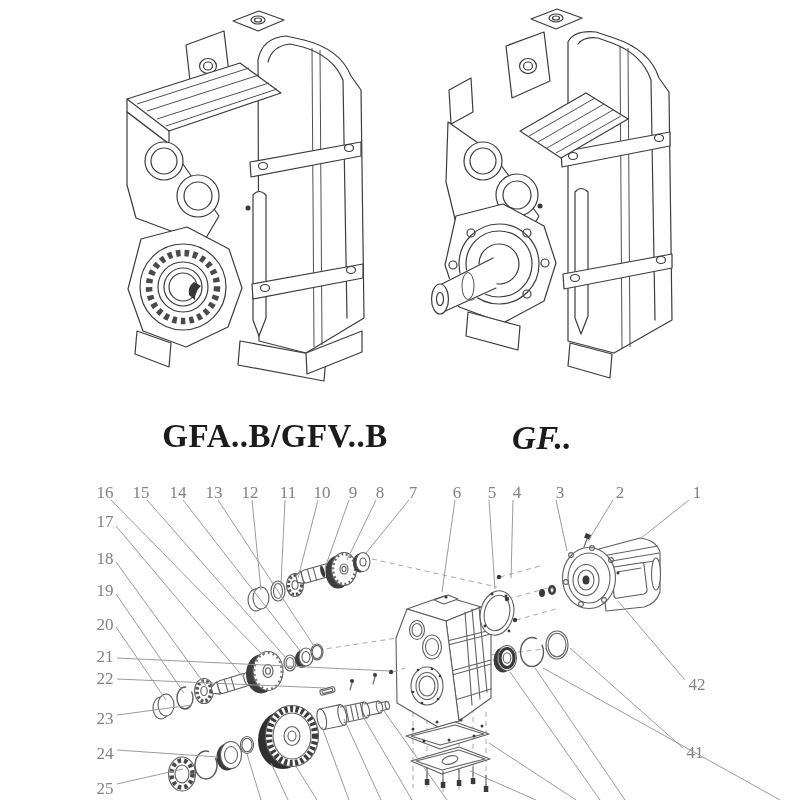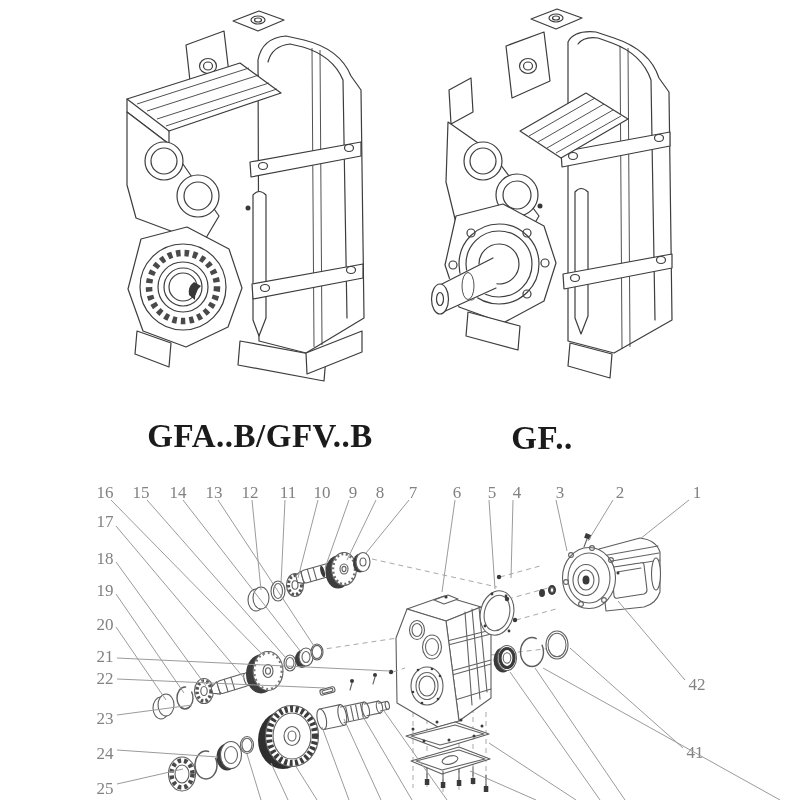--- a/index.html
+++ b/index.html
@@ -17,7 +17,7 @@
     font-size:33px; color:#1b1b1b; letter-spacing:0.5px;
     font-family:"Liberation Serif", serif; white-space:nowrap;
   }
-  #label-left  { left:130px; top:418px; width:260px; }
+  #label-left  { left:145px; top:418px; width:260px; }
   #label-right { left:462px; top:420px; width:160px; }
 
   

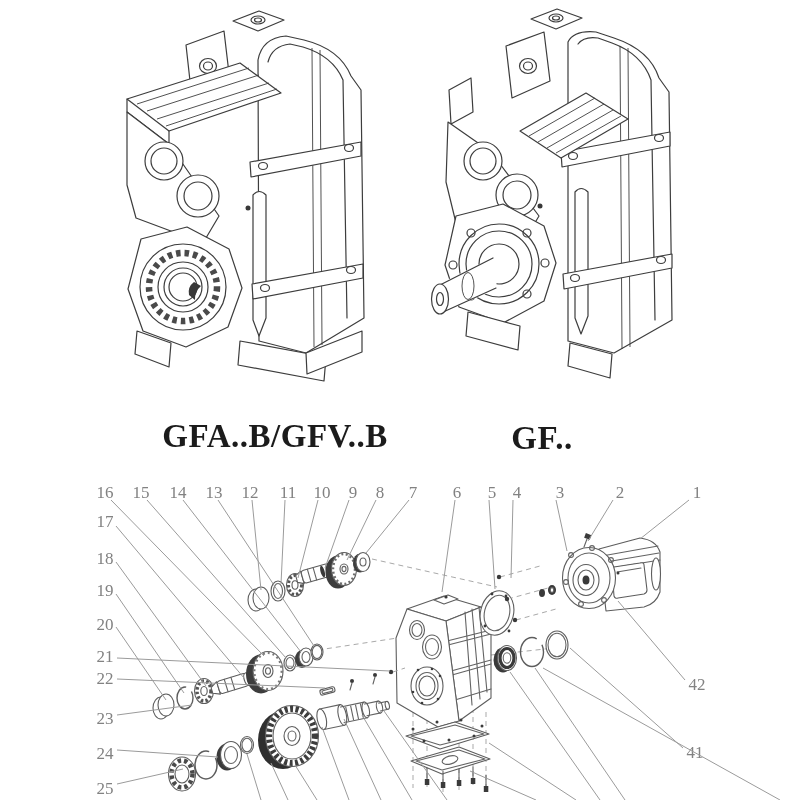--- a/index.html
+++ b/index.html
@@ -18,7 +18,7 @@
     font-family:"Liberation Serif", serif; white-space:nowrap;
   }
   #label-left  { left:145px; top:418px; width:260px; }
-  #label-right { left:462px; top:420px; width:160px; }
+  #label-right { left:462px; top:420px; width:160px;font-style:italic; }
 
   
   .td  { stroke:#3d3d3d; stroke-width:1.2; fill:none; stroke-linejoin:round; stroke-linecap:round; }

